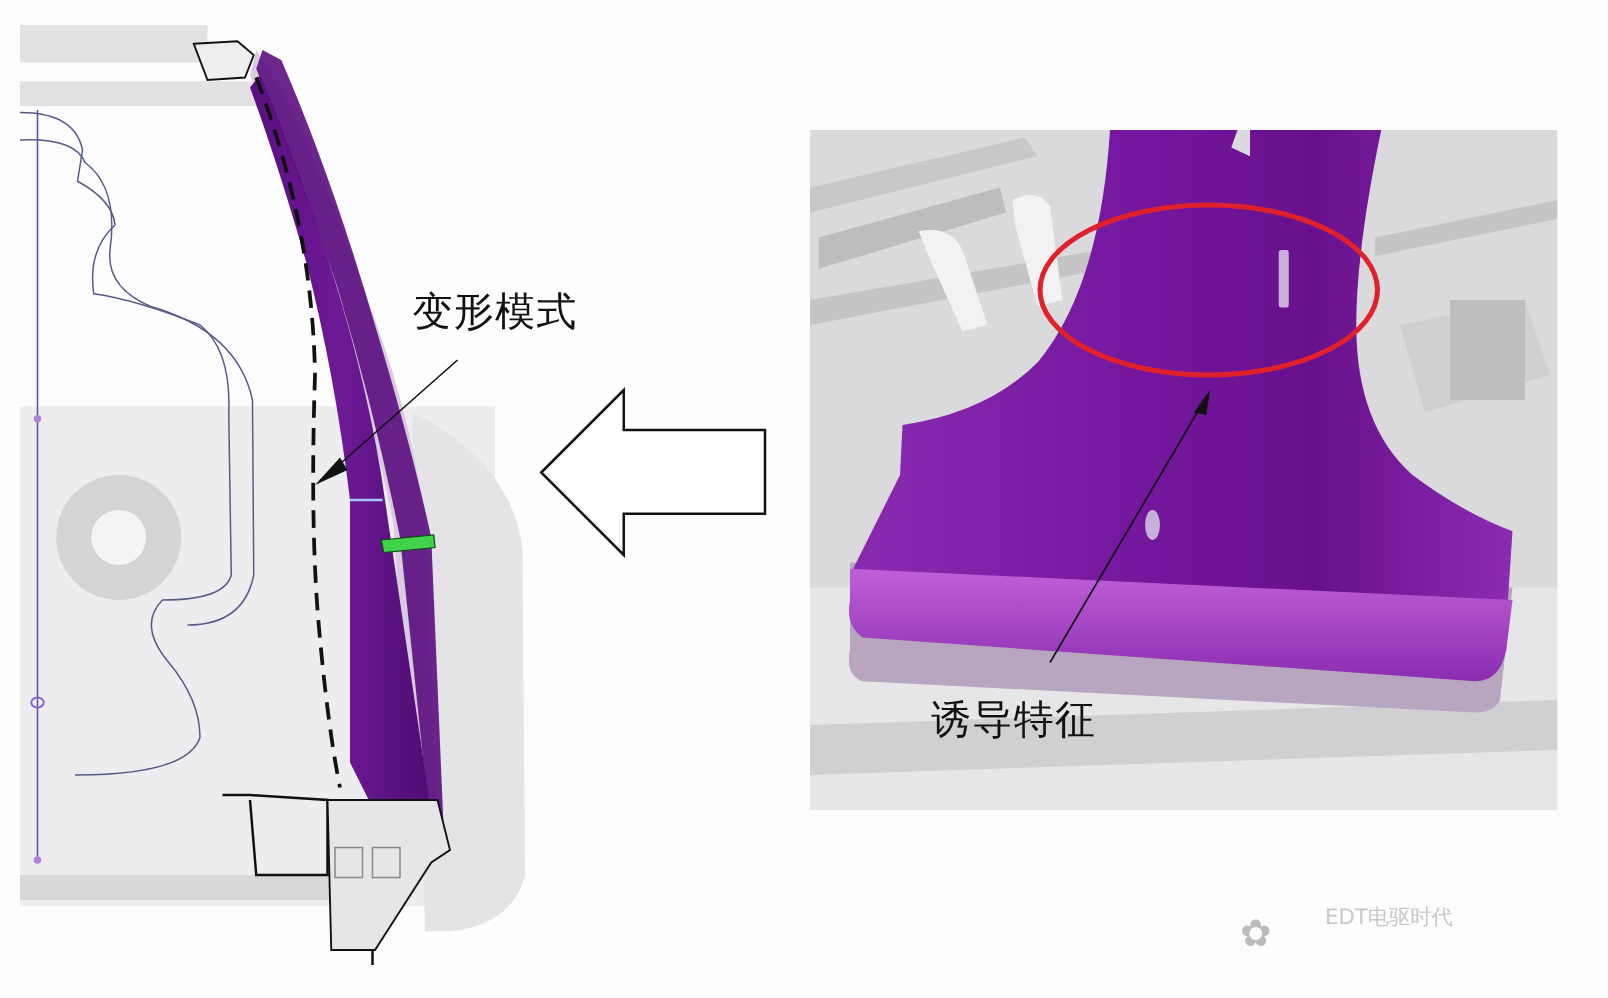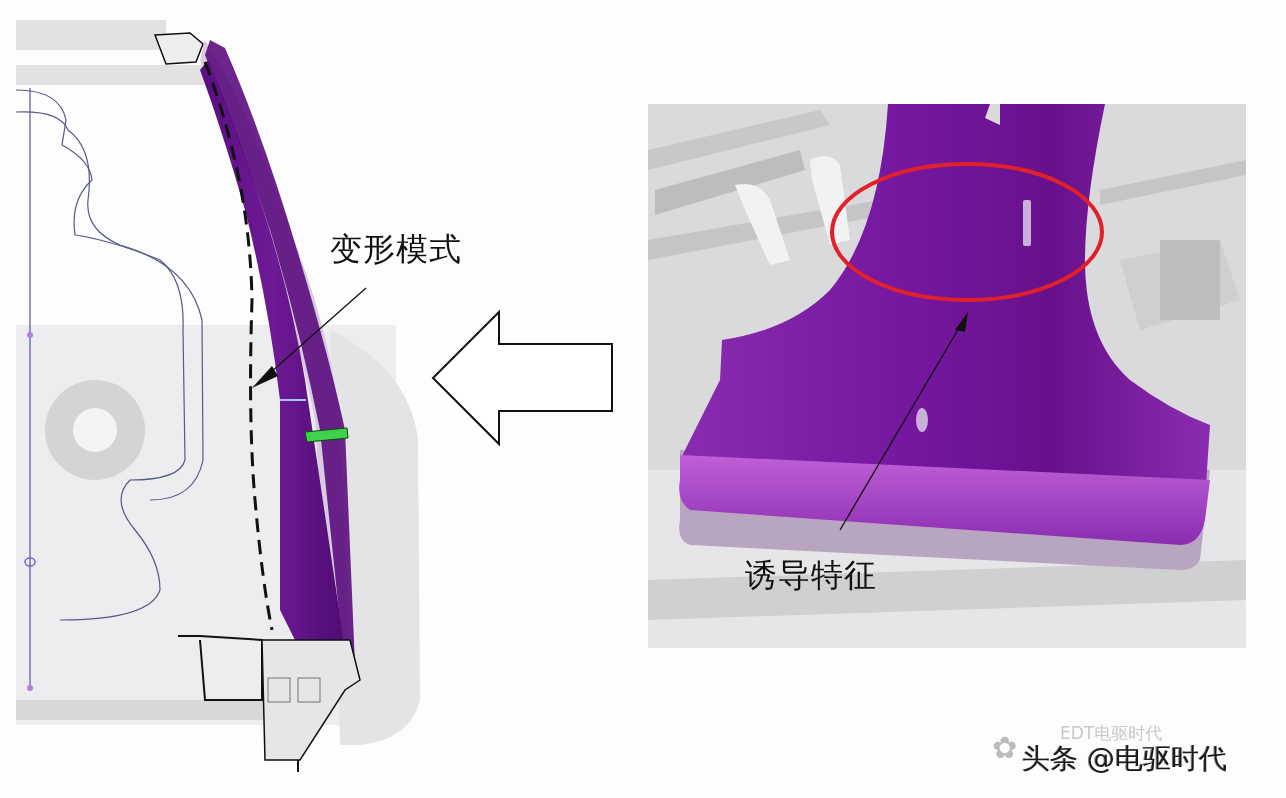--- a/index.html
+++ b/index.html
@@ -115,7 +115,6 @@
 <div id="watermark">
   <span id="wm-icon">✿</span>
   <span id="wm-back">EDT电驱时代</span>
-  <span id="wm-front">头条 @电驱时代</span>
 </div>
 
 </body></html>

